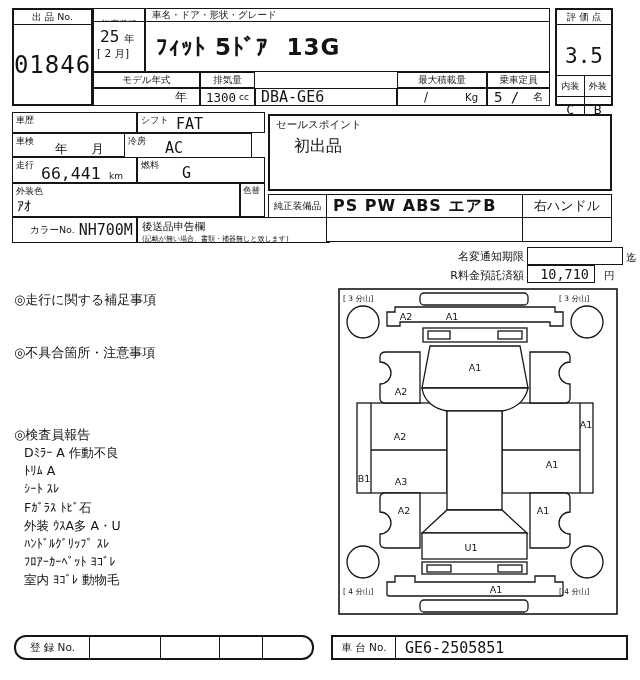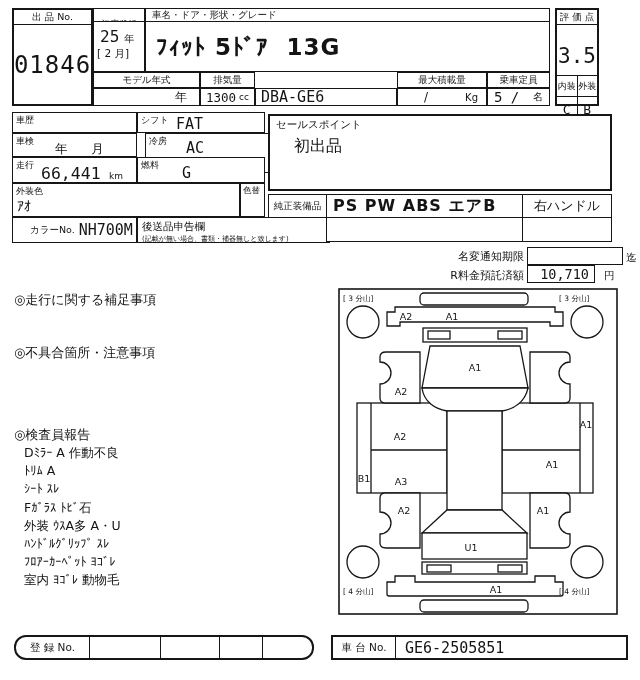--- a/index.html
+++ b/index.html
@@ -59,7 +59,7 @@
     <span style="font-size:10px;">名</span>
   </div>
 
-  <div class="c t" style="left:555px;top:8px;width:44px;height:98px;">
+  <div class="c t" style="left:555px;top:8px;width:58px;height:98px;">
     <div class="hd" style="height:14px;font-size:9.5px;">評 価 点</div>
     <div class="hd mono" style="height:38px;font-size:21px;margin-top:12px;">3.5</div>
     <div style="display:flex;height:20px;border-bottom:1px solid #161616;">

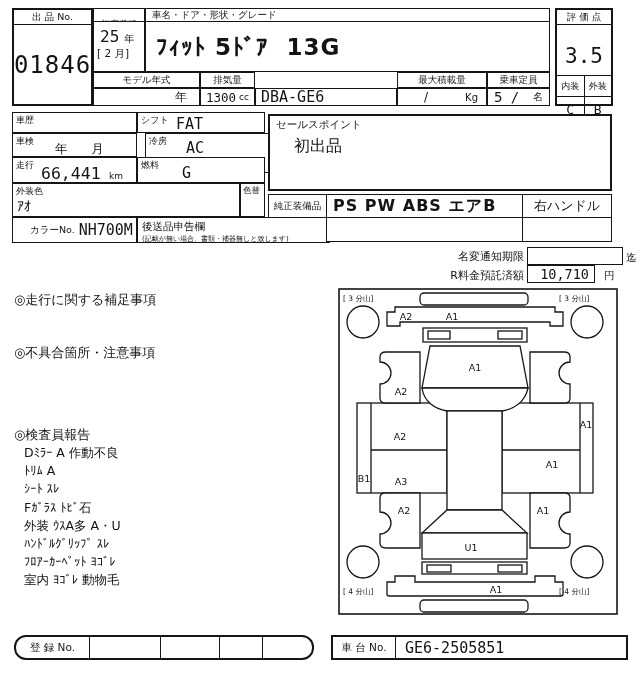--- a/index.html
+++ b/index.html
@@ -83,7 +83,7 @@
     <span class="tl">車検</span>
     <span class="pre" style="position:absolute;left:42px;top:7px;font-size:12.5px;">年      月</span>
   </div>
-  <div class="c" style="left:145px;top:133px;width:128px;height:40px;">
+  <div class="c" style="left:124px;top:133px;width:128px;height:40px;">
     <span class="tl">冷房</span>
     <span class="mono" style="position:absolute;left:40px;top:5px;font-size:15px;">AC</span>
   </div>

